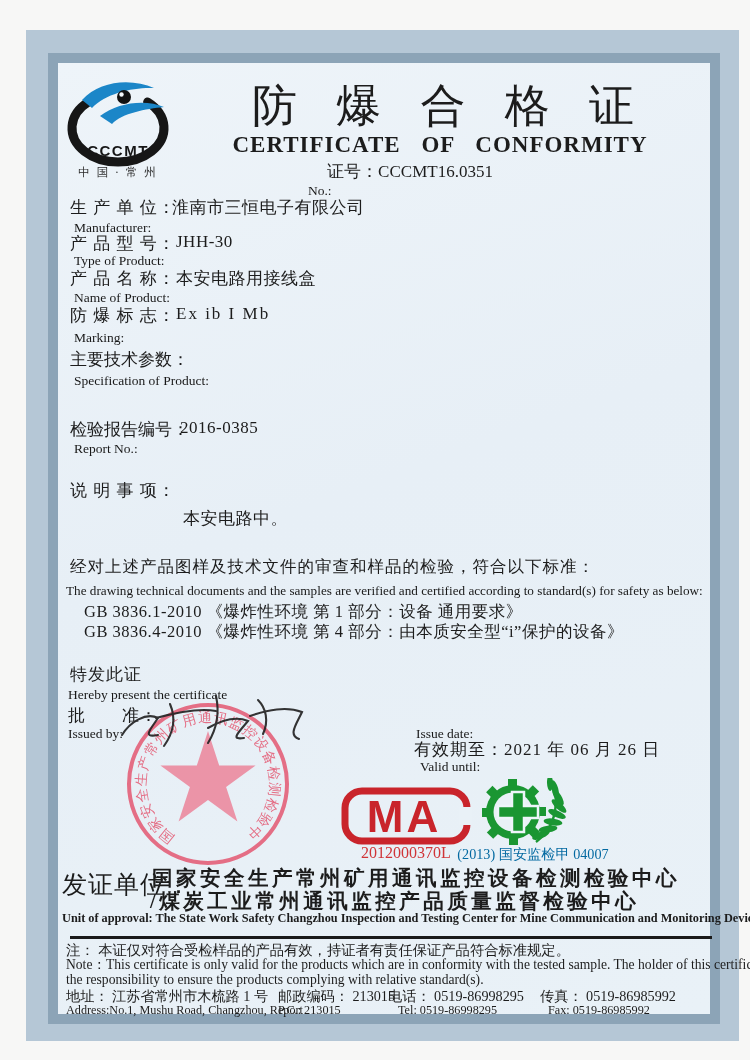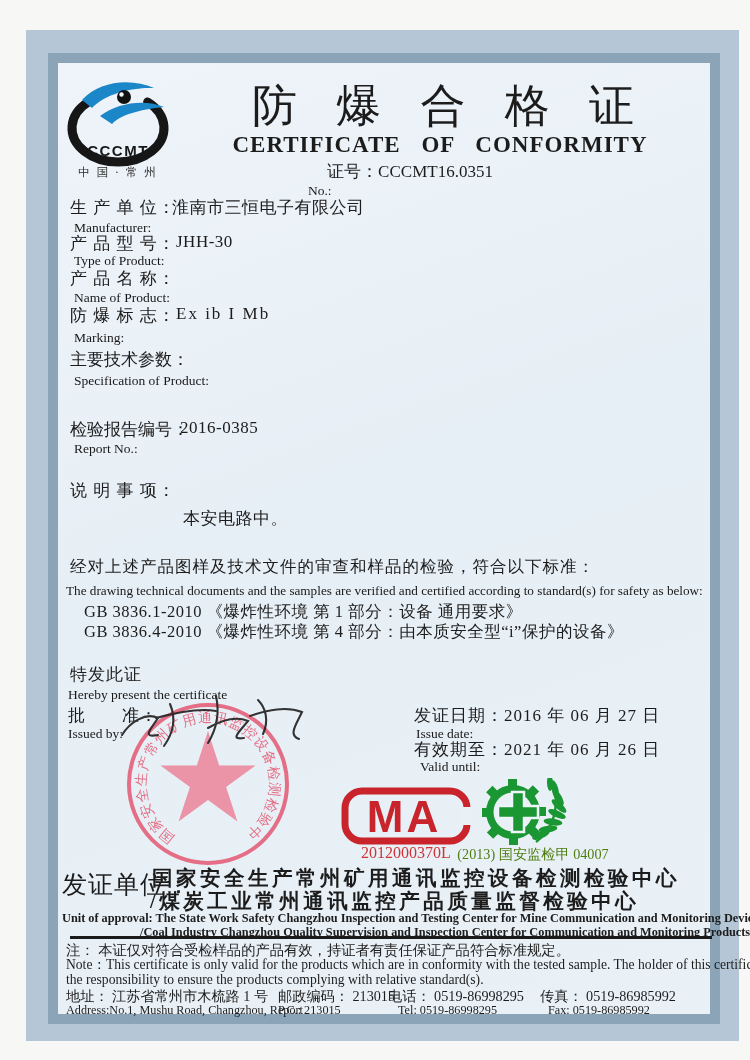--- a/index.html
+++ b/index.html
@@ -69,6 +69,7 @@
   <div class="abs en" style="left:74px;top:253px;">Type of Product:</div>
 
   <div class="abs cn" style="left:70px;top:267px;">产 品 名 称：</div>
+  <div class="abs val" style="left:176px;top:267px;">本安电路用接线盒</div>
   <div class="abs en" style="left:74px;top:290px;">Name of Product:</div>
 
   <div class="abs cn" style="left:70px;top:304px;">防 爆 标 志：</div>

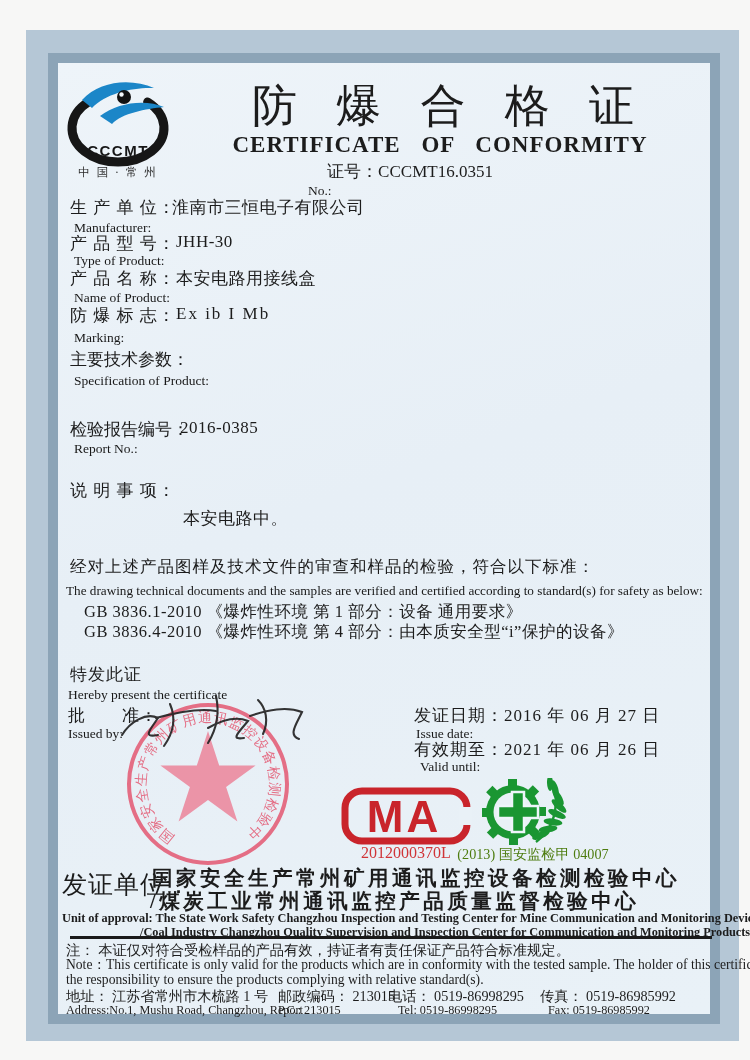--- a/index.html
+++ b/index.html
@@ -96,9 +96,6 @@
   <div class="abs cn" style="left:68px;top:704px;">批　　准：</div>
   <div class="abs en" style="left:68px;top:726px;">Issued by:</div>
 
-  <div class="abs cn" style="left:414px;top:704px;">
-    <span>发证日期：</span><span>2016 年 06 月 27 日</span>
-  </div>
   <div class="abs en" style="left:416px;top:726px;">Issue date:</div>
   <div class="abs cn" style="left:414px;top:738px;">
     <span>有效期至：</span><span>2021 年 06 月 26 日</span>

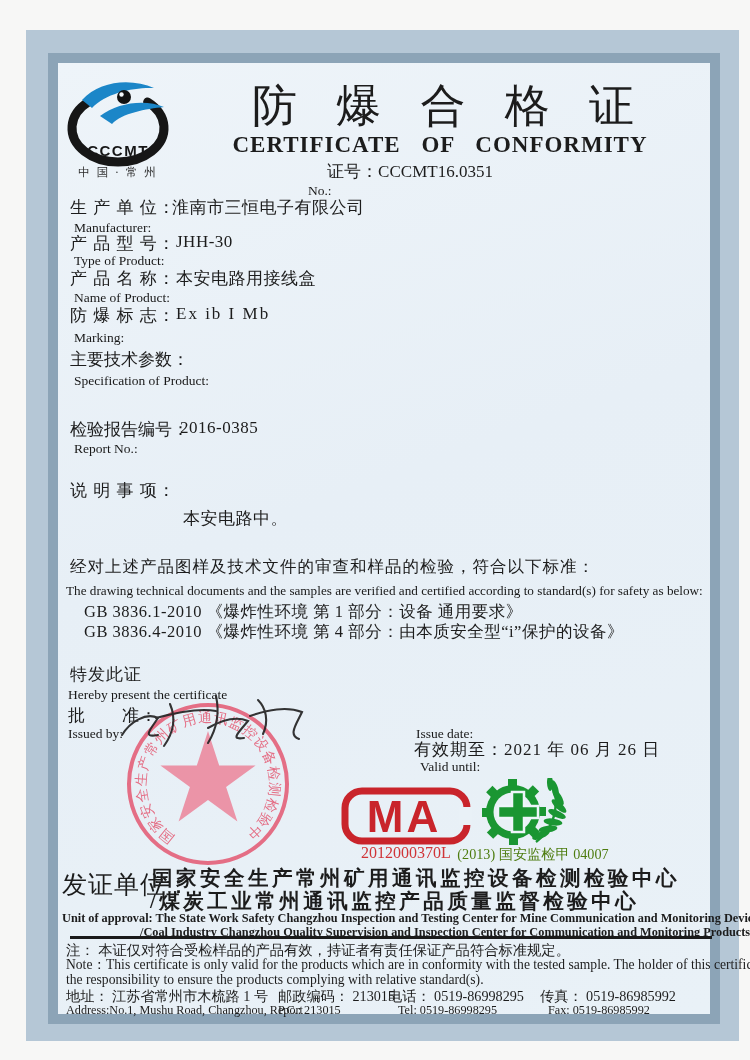--- a/index.html
+++ b/index.html
@@ -30,7 +30,7 @@
   .foot-en{font-size:12.2px;white-space:nowrap;}
   .rule{position:absolute;left:70px;top:936px;width:642px;height:2.5px;background:#1a1a1a;}
   .red{color:#d03438;}
-  .green{color:#4d7c0f;}
+  .green{color:#0369a1;}
 </style>
 </head>
 <body>

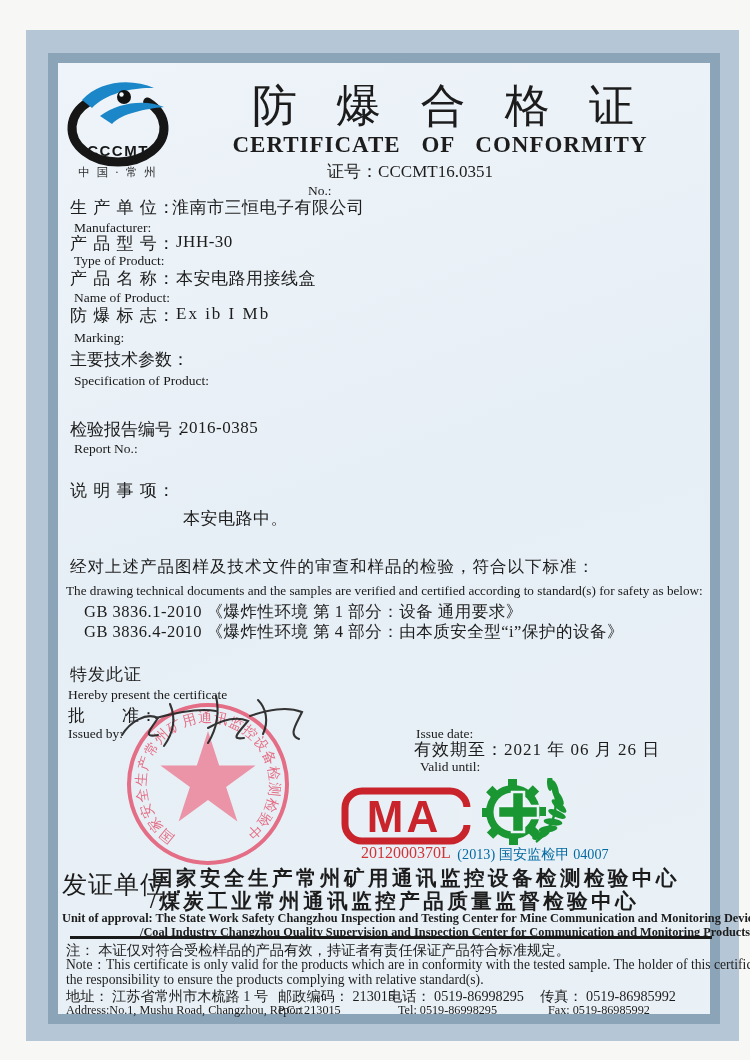--- a/index.html
+++ b/index.html
@@ -168,7 +168,6 @@
   <div class="abs big-unit" style="left:152px;top:864px;">国家安全生产常州矿用通讯监控设备检测检验中心</div>
   <div class="abs big-unit" style="left:150px;top:887px;">/煤炭工业常州通讯监控产品质量监督检验中心</div>
   <div class="abs unit-en" style="left:62px;top:911px;">Unit of approval: The State Work Safety Changzhou Inspection and Testing Center for Mine Communication and Monitoring Devices</div>
-  <div class="abs unit-en" style="left:140px;top:925px;">/Coal Industry Changzhou Quality Supervision and Inspection Center for Communication and Monitoring Products</div>
   <div class="rule"></div>
 
   <div class="abs note-cn" style="left:66px;top:941px;">注：  本证仅对符合受检样品的产品有效，持证者有责任保证产品符合标准规定。</div>

